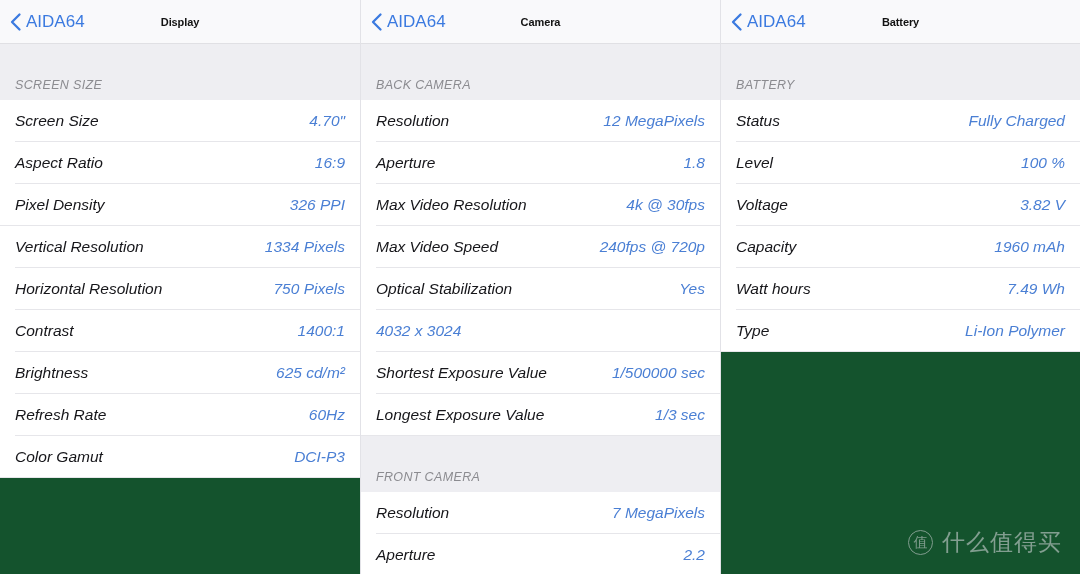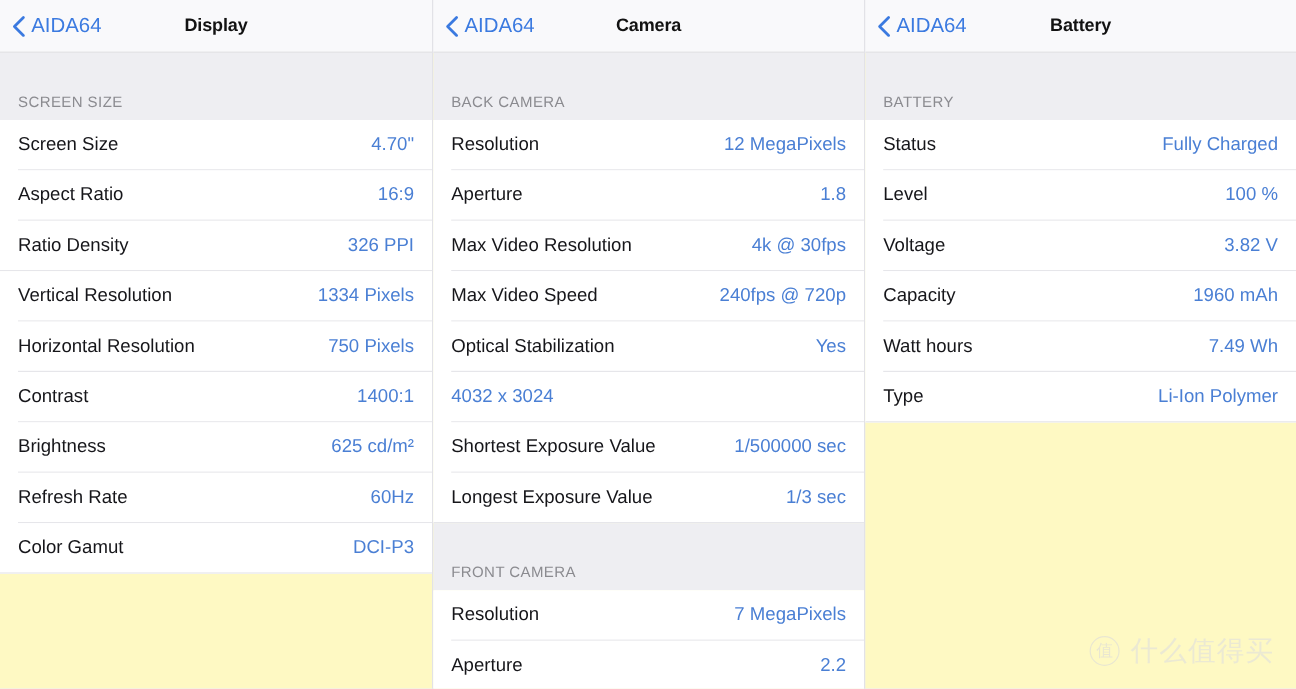--- a/index.html
+++ b/index.html
@@ -49,7 +49,7 @@
     position:absolute;
     left:0; right:0;
     text-align:center;
-    font-size:15px;
+    font-size:11px;
     font-weight:bold;
     color:#121212;
     letter-spacing:-0.1px;

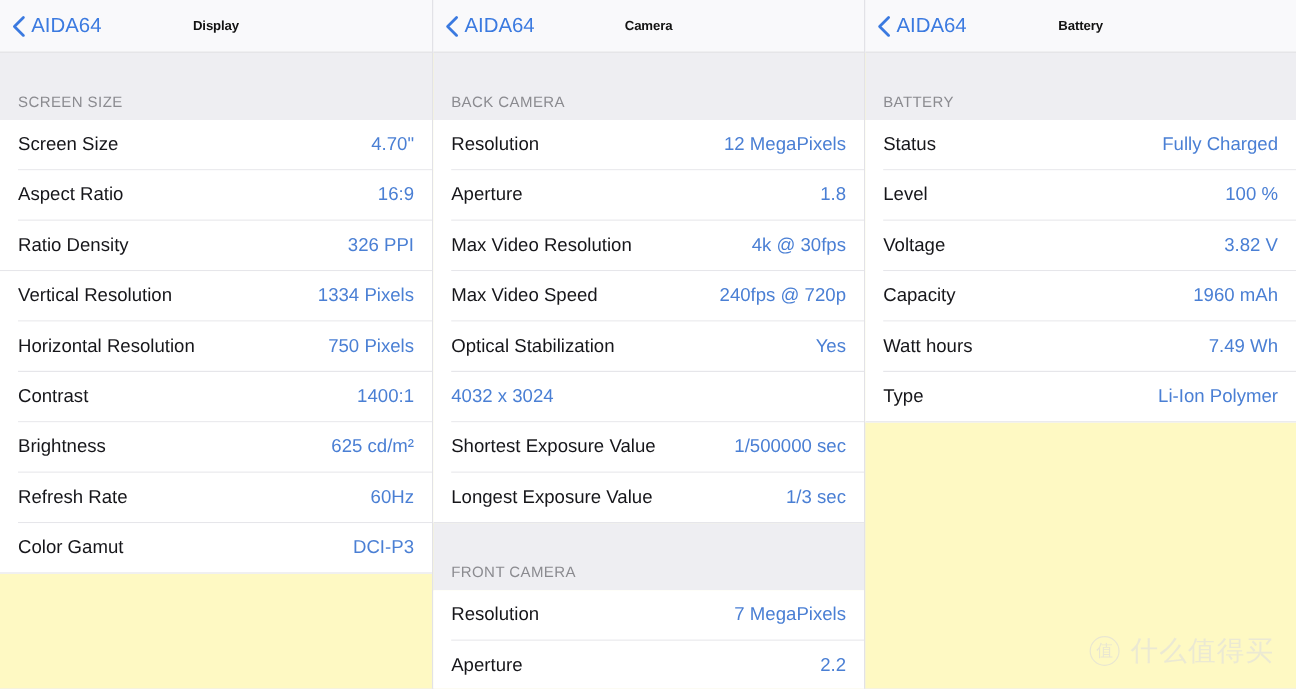--- a/index.html
+++ b/index.html
@@ -57,7 +57,7 @@
   }
 
   
-  .list-wrap { height:530px; overflow:hidden; background:#fef9c3; }
+  .list-wrap { height:530px; overflow:hidden; background:#14532d;font-style:italic; }
 
   .section-header {
     background:#eeeef2;

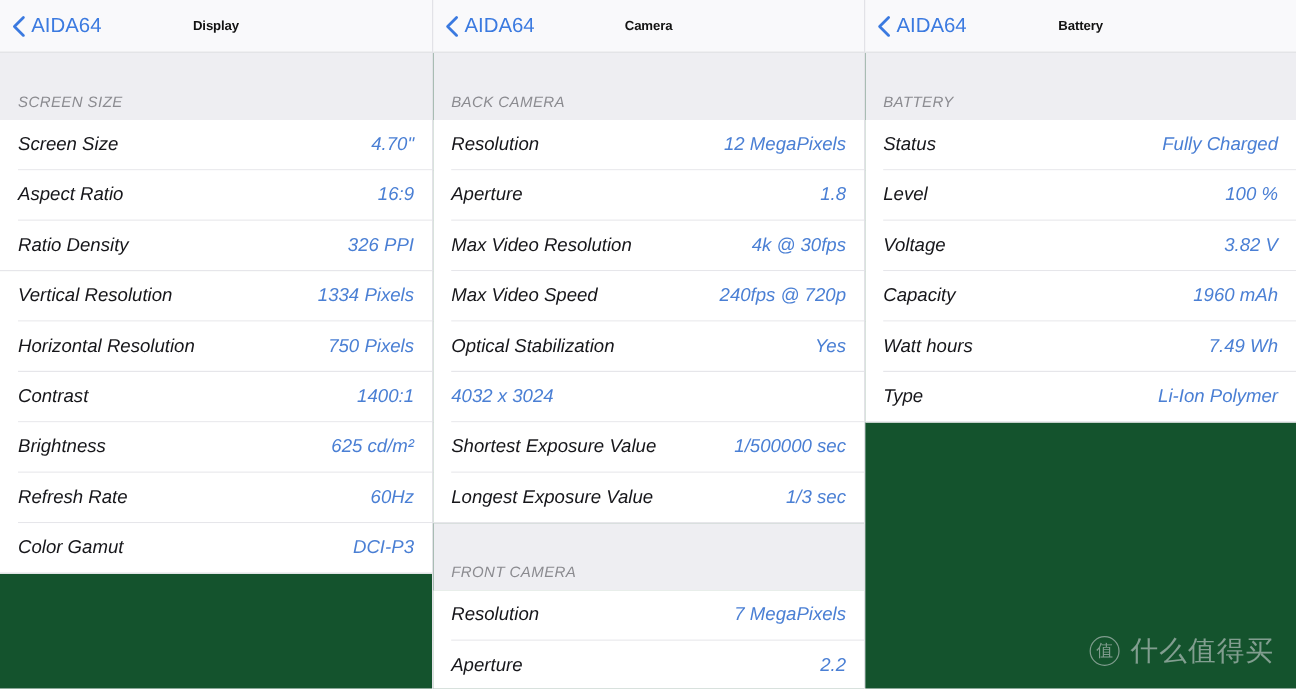--- a/index.html
+++ b/index.html
@@ -163,7 +163,7 @@
             <div class="row-value">16:9</div>
           </div>
           <div class="row last">
-            <div class="row-label">Ratio Density</div>
+            <div class="row-label">Pixel Density</div>
             <div class="row-value">326 PPI</div>
           </div>
         </div>

